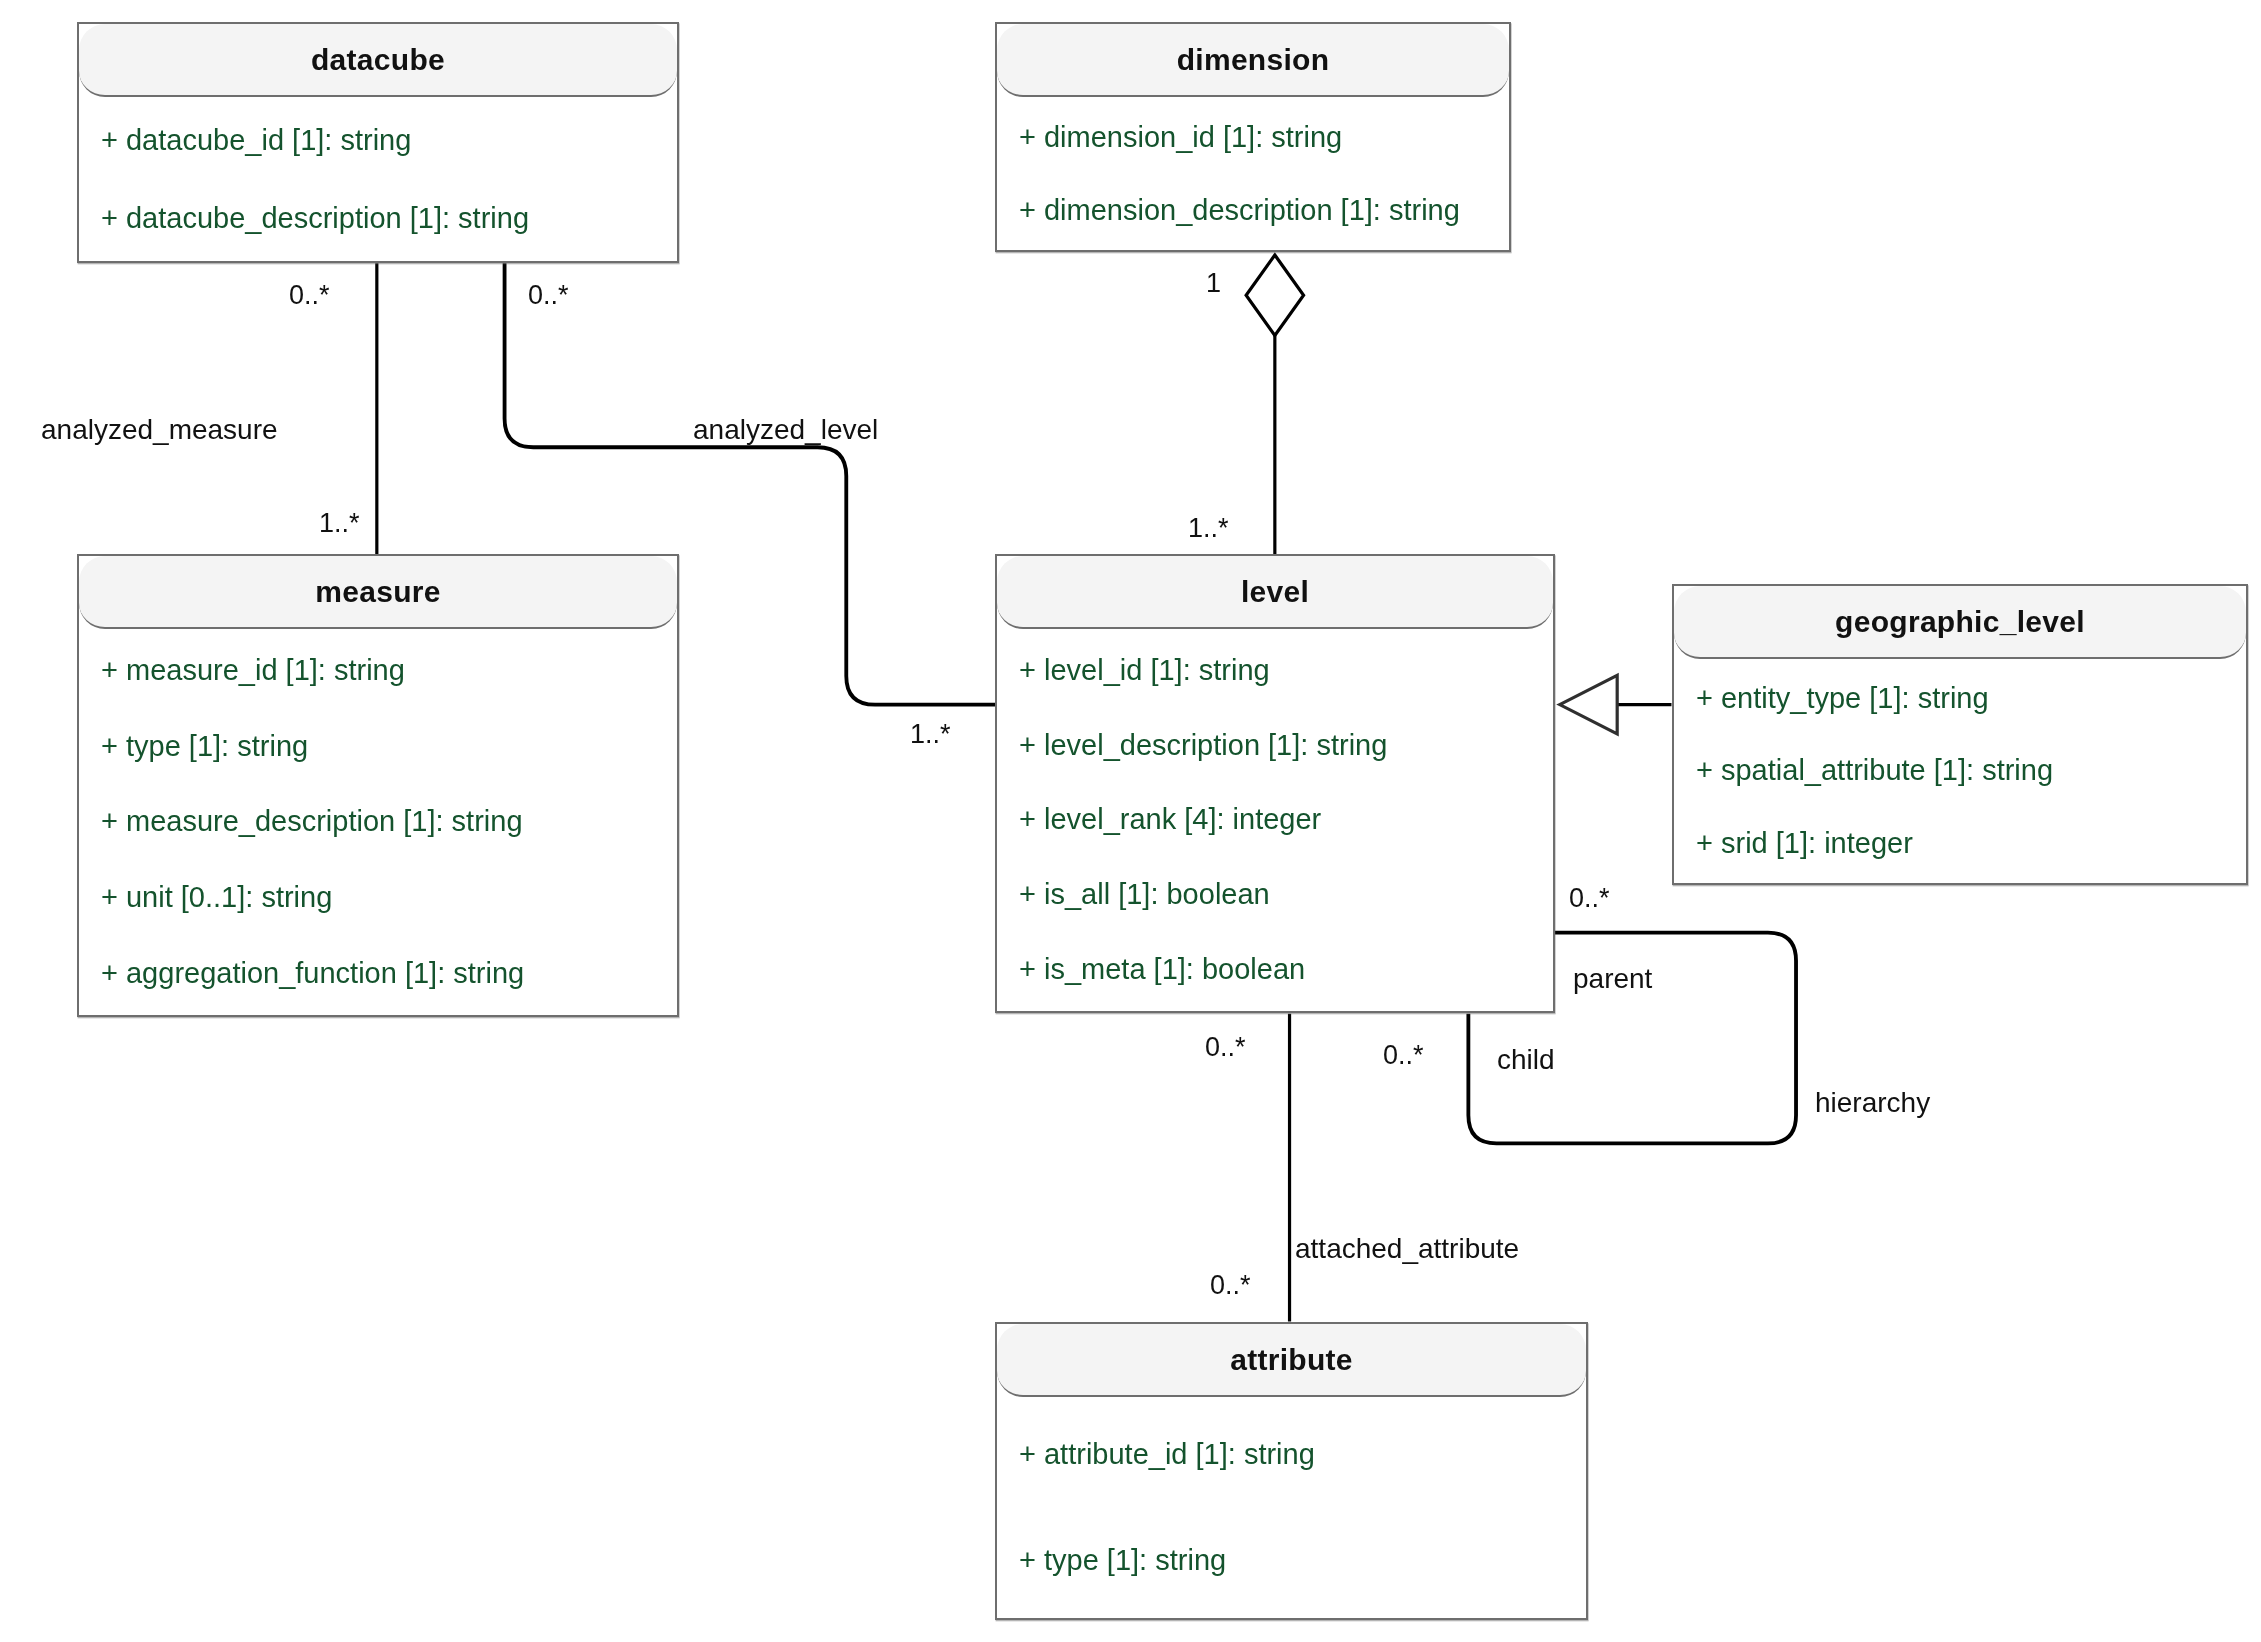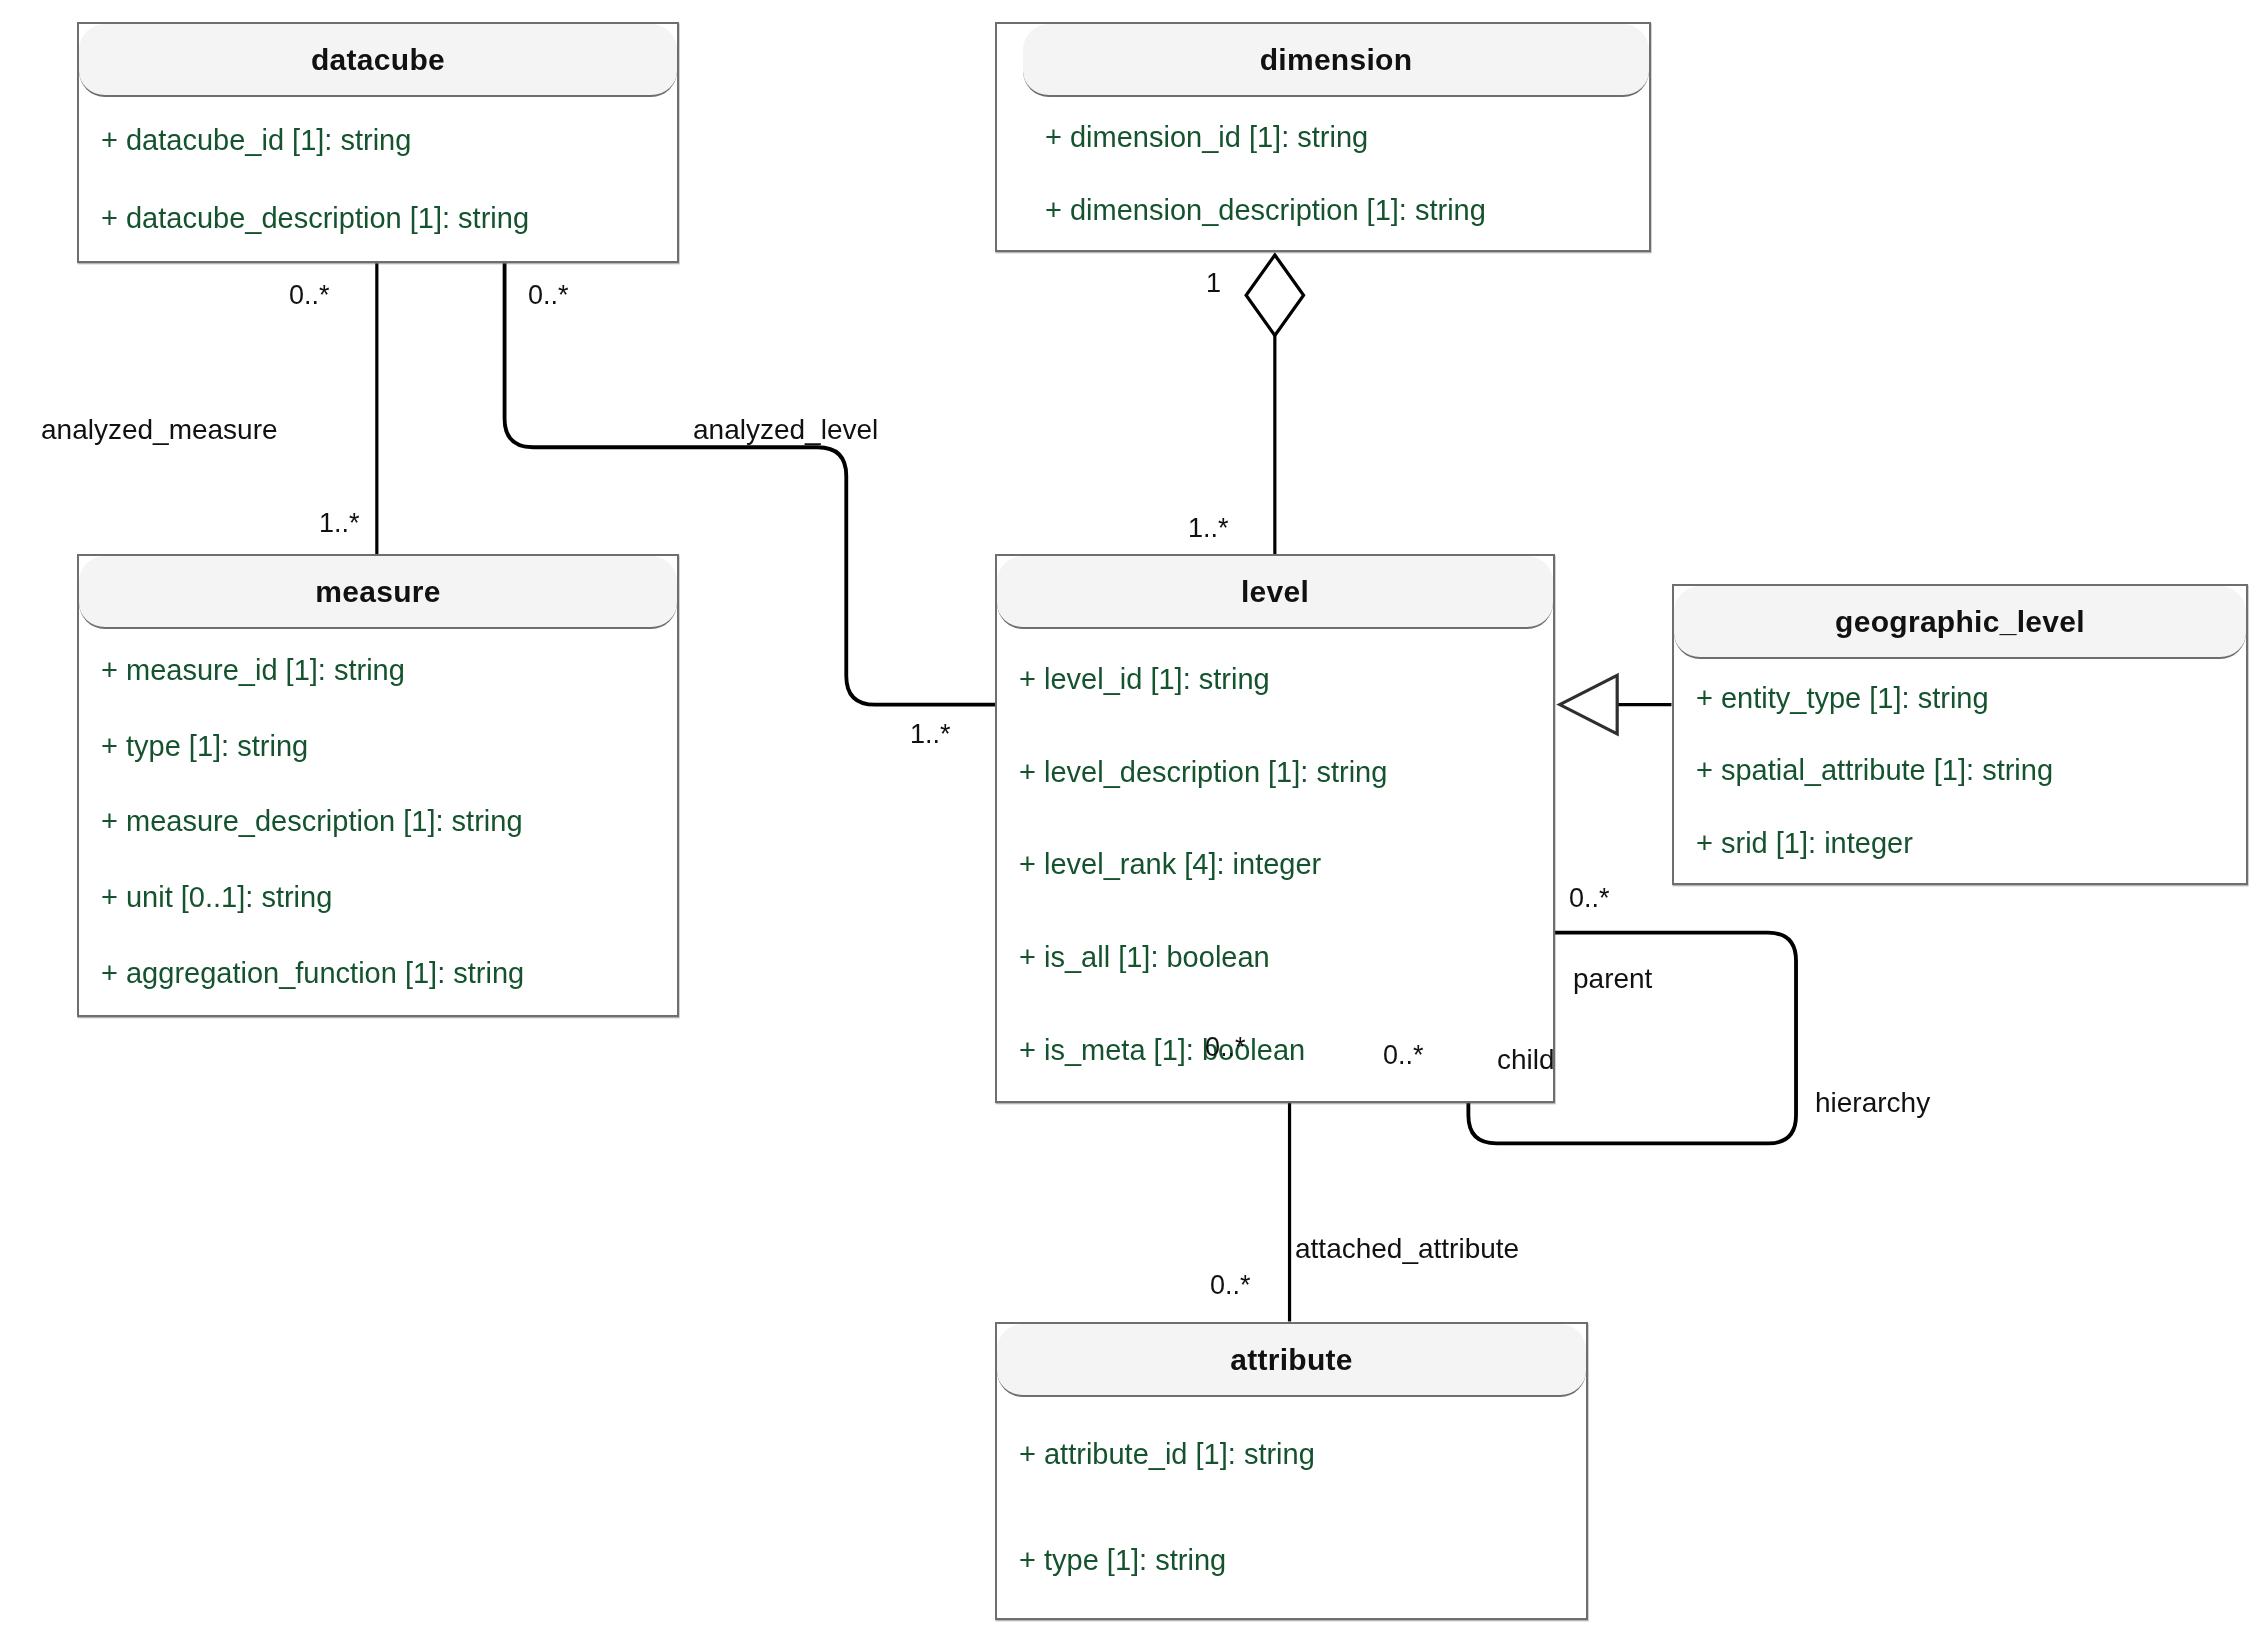--- a/index.html
+++ b/index.html
@@ -101,7 +101,7 @@
     </div>
   </div>
 
-  <div class="uml-class" style="left:995px; top:22.4px; width:656px; height:230px;padding-left:26px;">
+  <div class="uml-class" style="left:995px; top:22.4px; width:516px; height:230px;">
     <div class="uml-title">dimension</div>
     <div class="uml-body">
       <div class="uml-attr">+ dimension_id [1]: string</div>

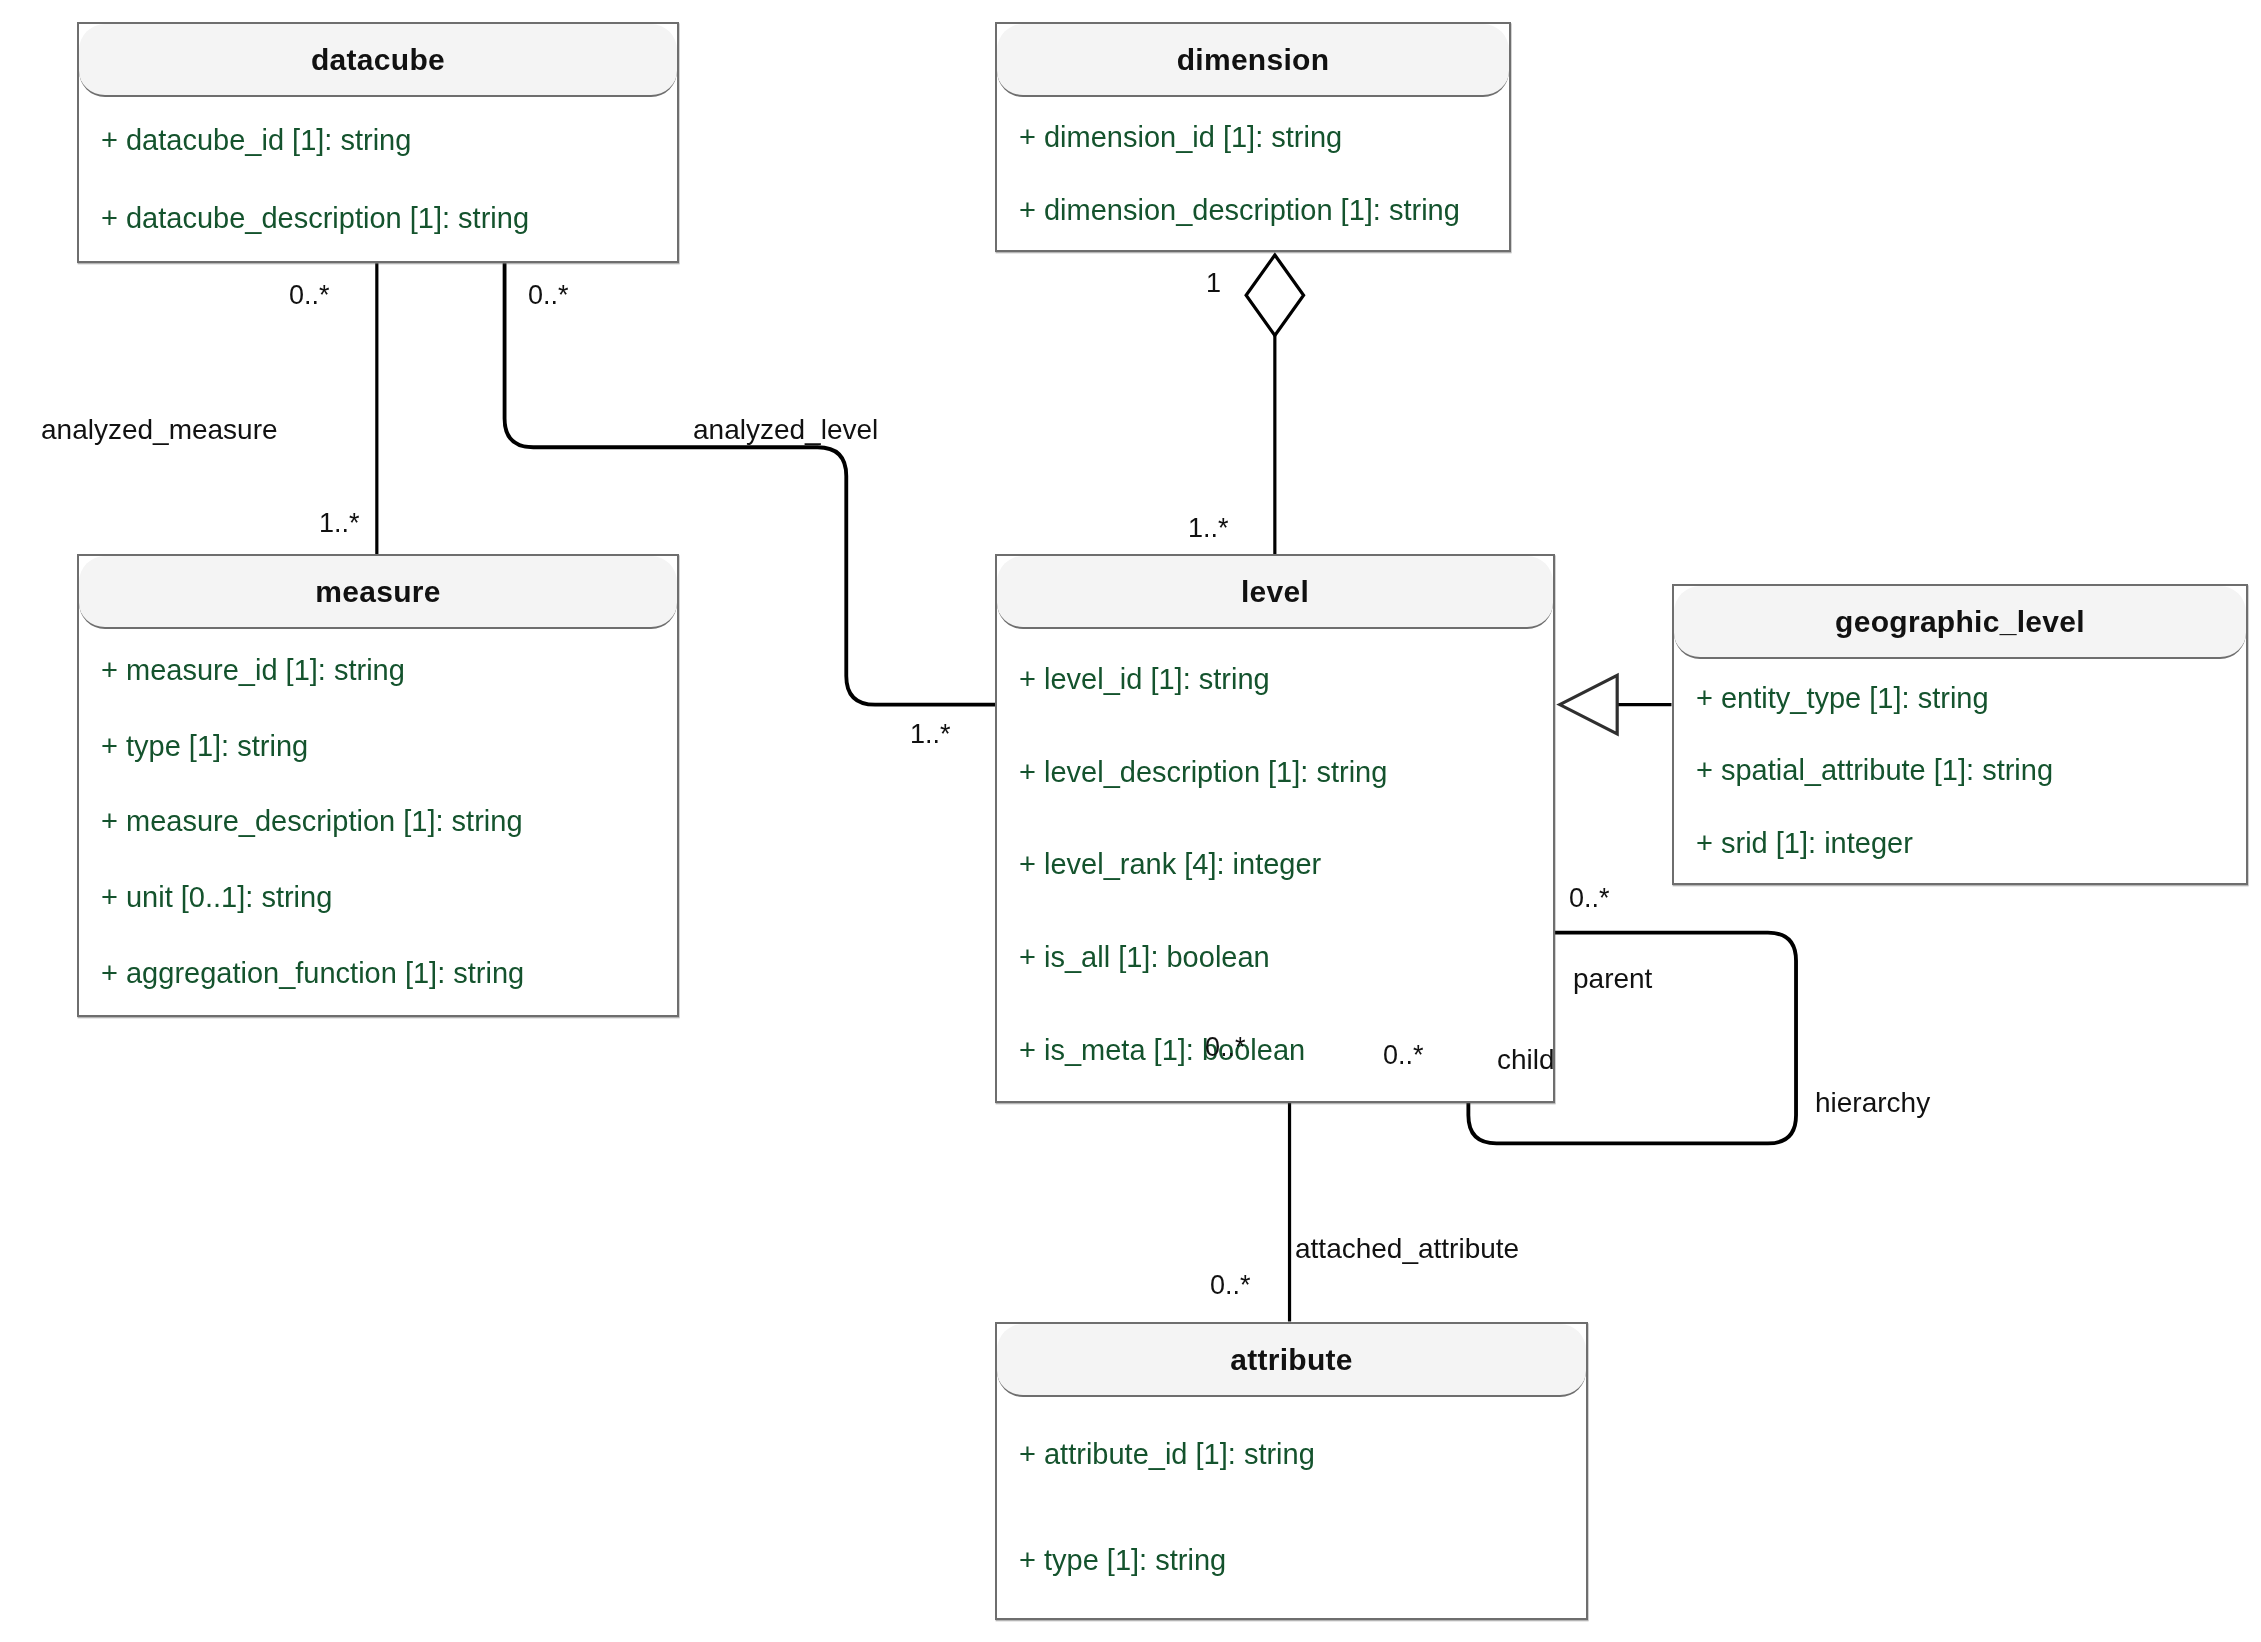--- a/index.html
+++ b/index.html
@@ -120,7 +120,7 @@
     </div>
   </div>
 
-  <div class="uml-class" style="left:995px; top:554px; width:560px; height:549px;">
+  <div class="uml-class" style="left:995px; top:554px; width:560px; height:459px;">
     <div class="uml-title">level</div>
     <div class="uml-body">
       <div class="uml-attr">+ level_id [1]: string</div>

